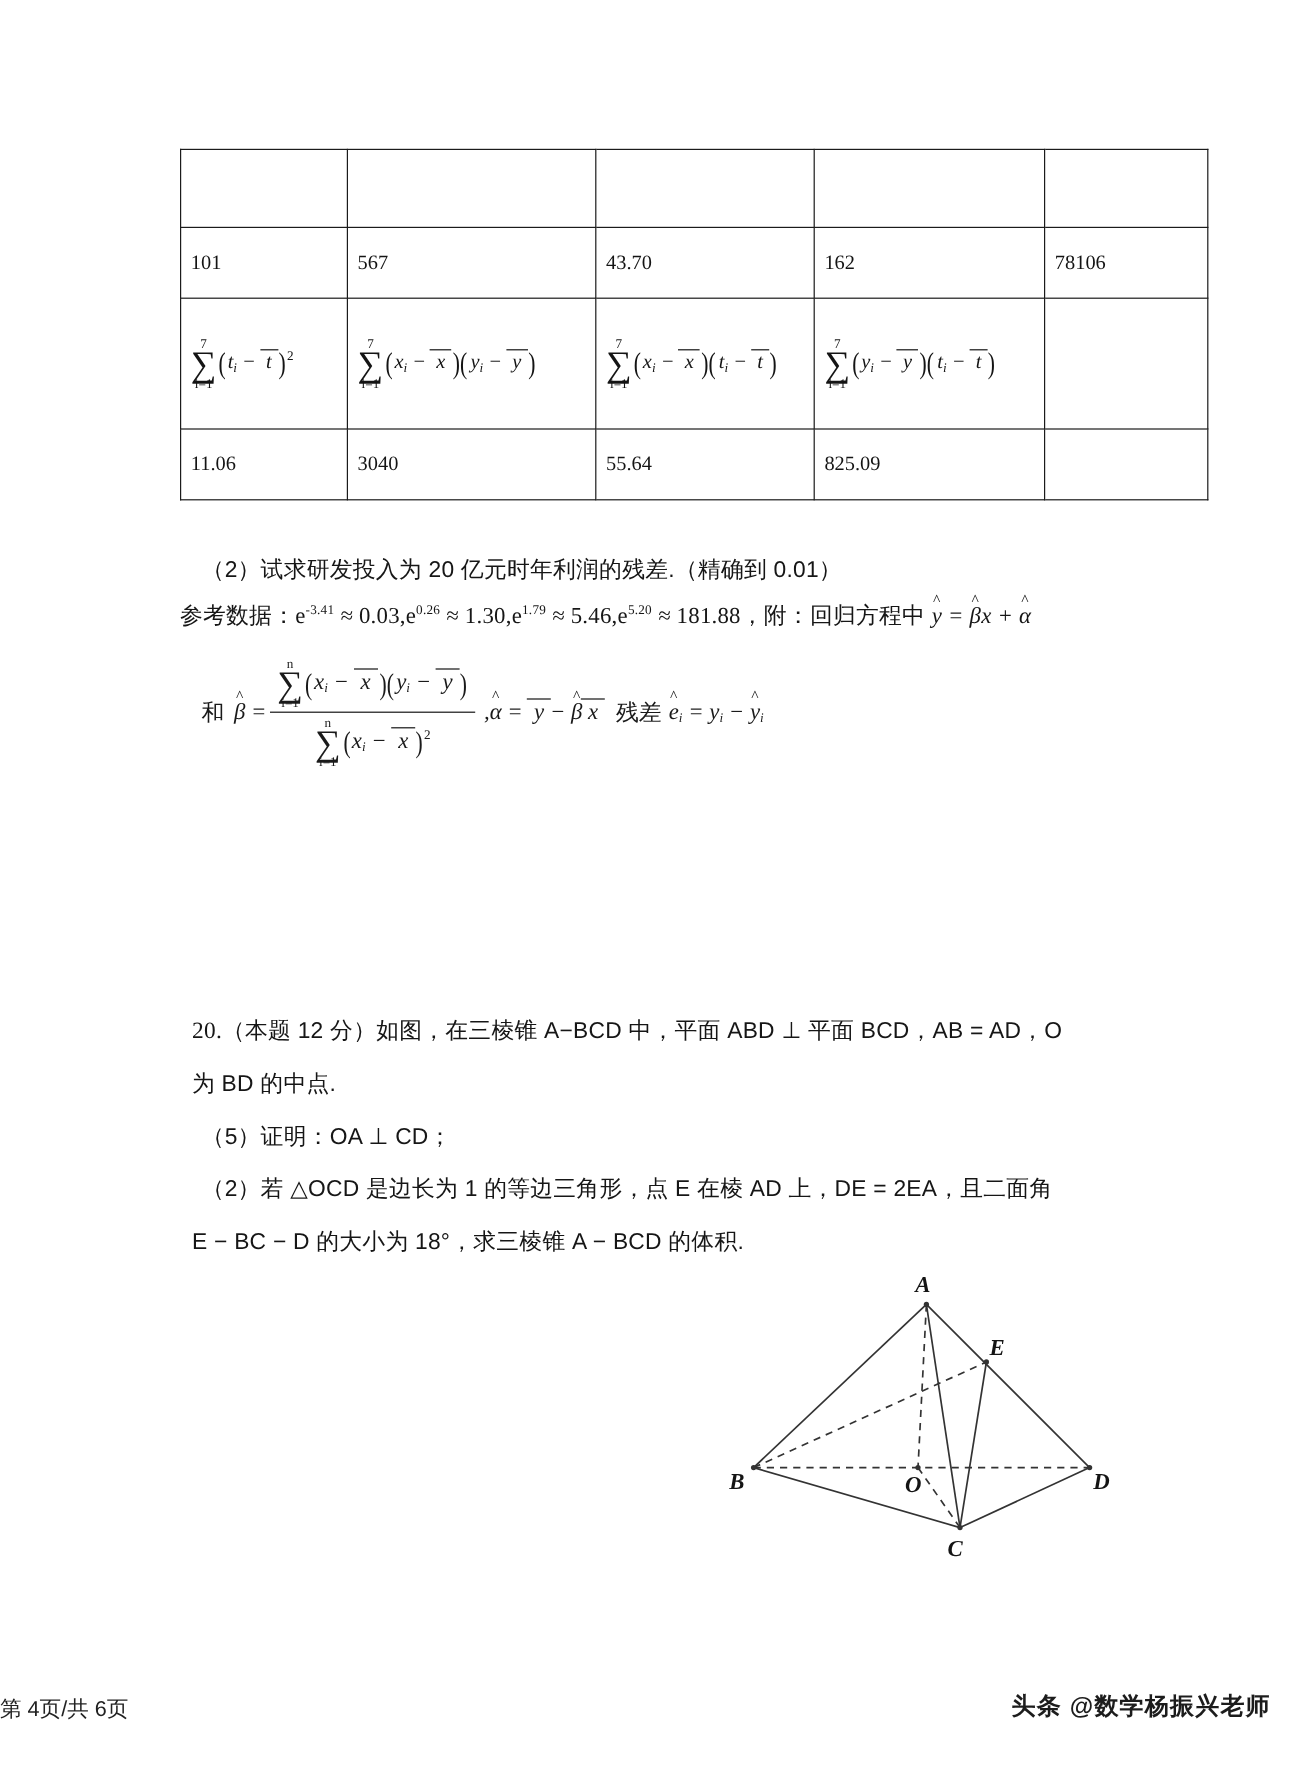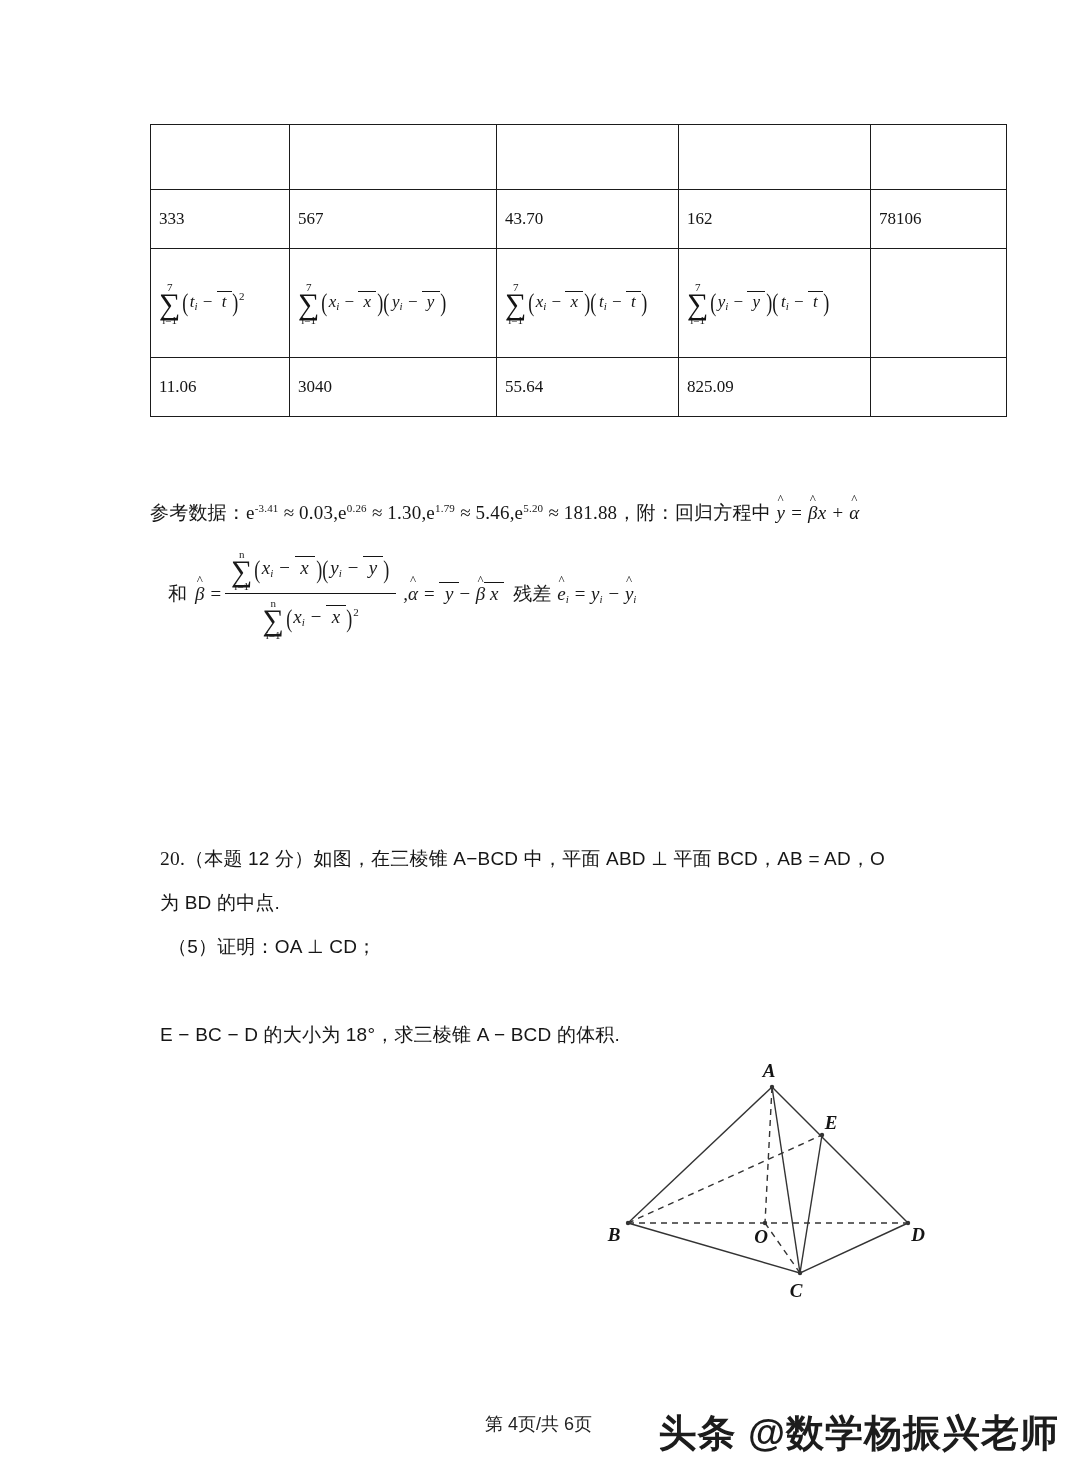--- a/index.html
+++ b/index.html
@@ -191,7 +191,7 @@
       </tr>
 
       <tr class="row-val">
-        <td>333</td>
+        <td>101</td>
         <td>567</td>
         <td>43.70</td>
         <td>162</td>

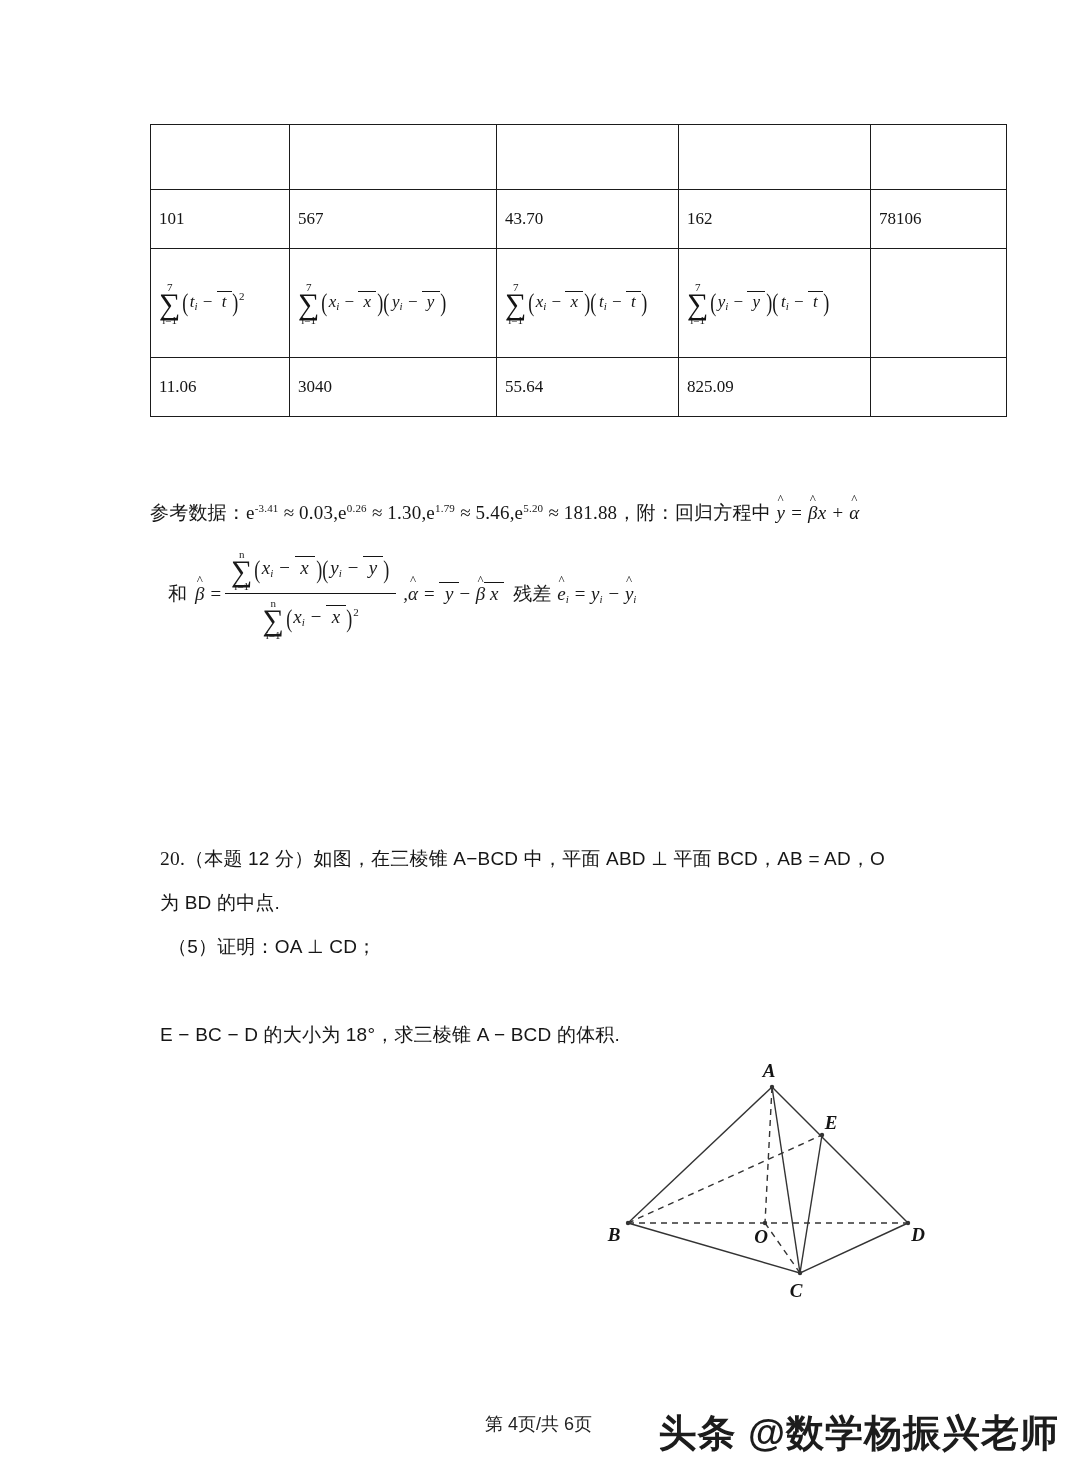--- a/index.html
+++ b/index.html
@@ -225,6 +225,7 @@
   </table>
 
 
+  <div class="q-line cn" style="left:168px; top:462px;">（2）试求研发投入为 20 亿元时年利润的残差.（精确到 0.01）</div>
 
   <div class="q-line" style="left:150px; top:500px; font-size:19px;">
     <span class="cn">参考数据：</span><span class="m"><span class="up">e</span><span class="sup">-3.41</span> ≈ <span class="up">0.03</span><span class="up">,</span><span class="up">e</span><span class="sup">0.26</span> ≈ <span class="up">1.30</span><span class="up">,</span><span class="up">e</span><span class="sup">1.79</span> ≈ <span class="up">5.46</span><span class="up">,</span><span class="up">e</span><span class="sup">5.20</span> ≈ <span class="up">181.88</span></span><span class="cn">，附：回归方程中 </span><span class="m"><span class="hat mi">y</span> = <span class="hat mi">β</span><span class="mi">x</span> + <span class="hat mi">α</span></span>

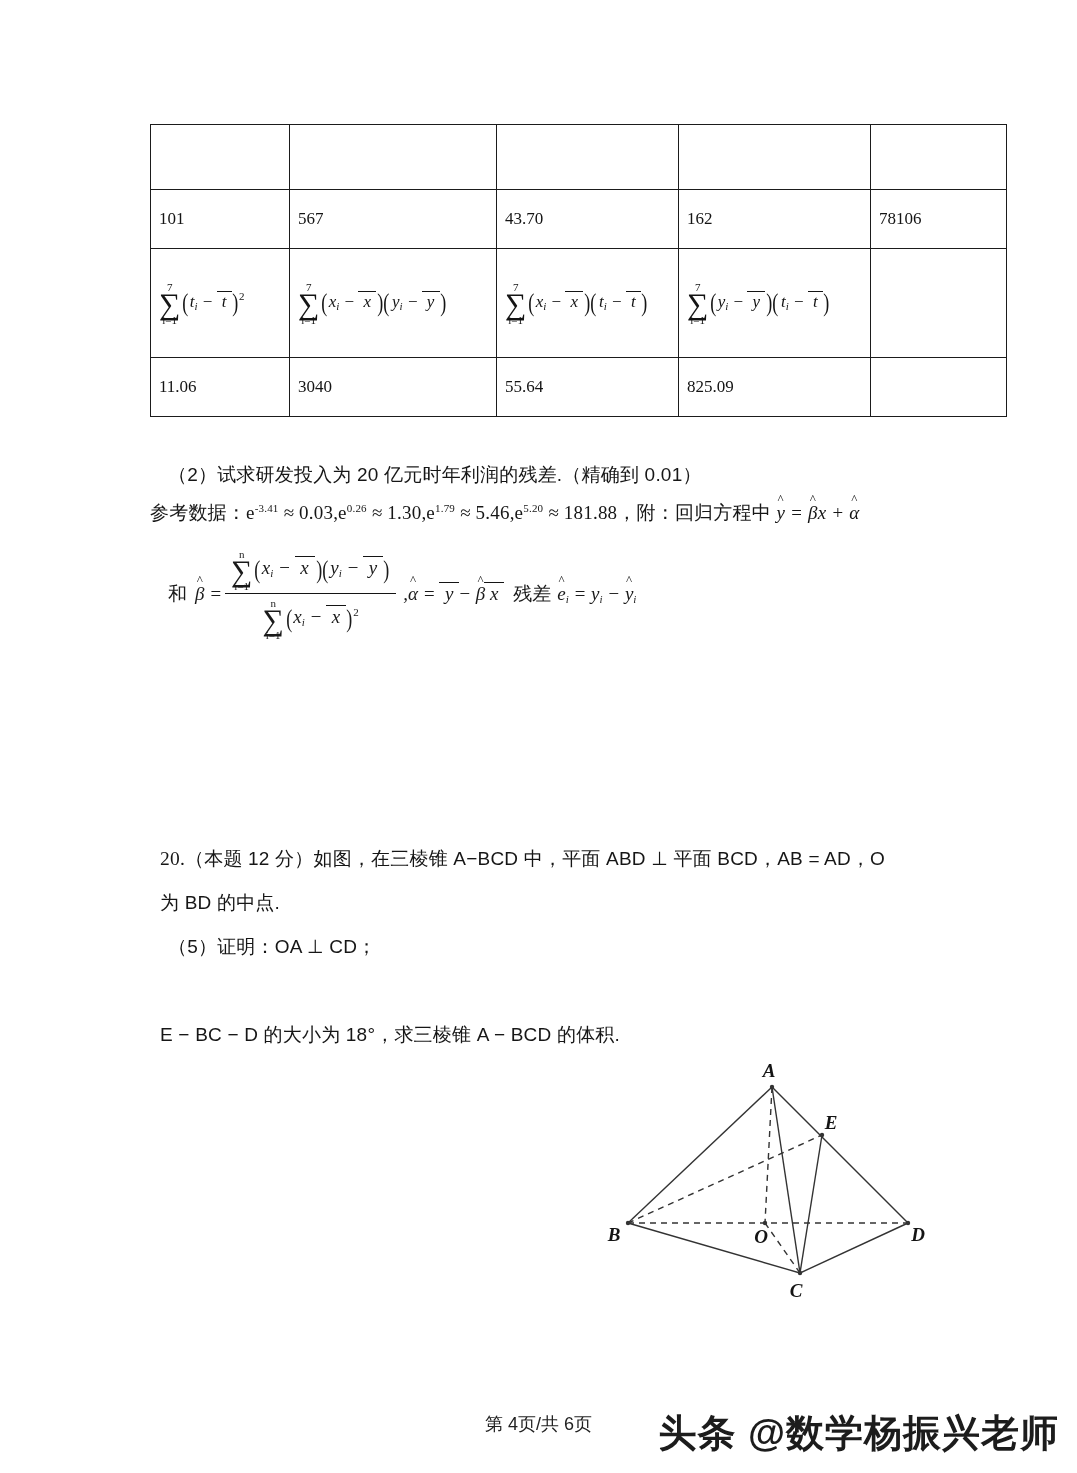--- a/index.html
+++ b/index.html
@@ -252,6 +252,7 @@
 
   <div class="q-line cn" style="left:168px; top:934px;">（5）证明：OA ⊥ CD；</div>
 
+  <div class="q-line cn" style="left:168px; top:978px;">（2）若 △OCD 是边长为 1 的等边三角形，点 E 在棱 AD 上，DE = 2EA，且二面角</div>
 
   <div class="q-line cn" style="left:160px; top:1022px;">E − BC − D 的大小为 18°，求三棱锥 A − BCD 的体积.</div>
 

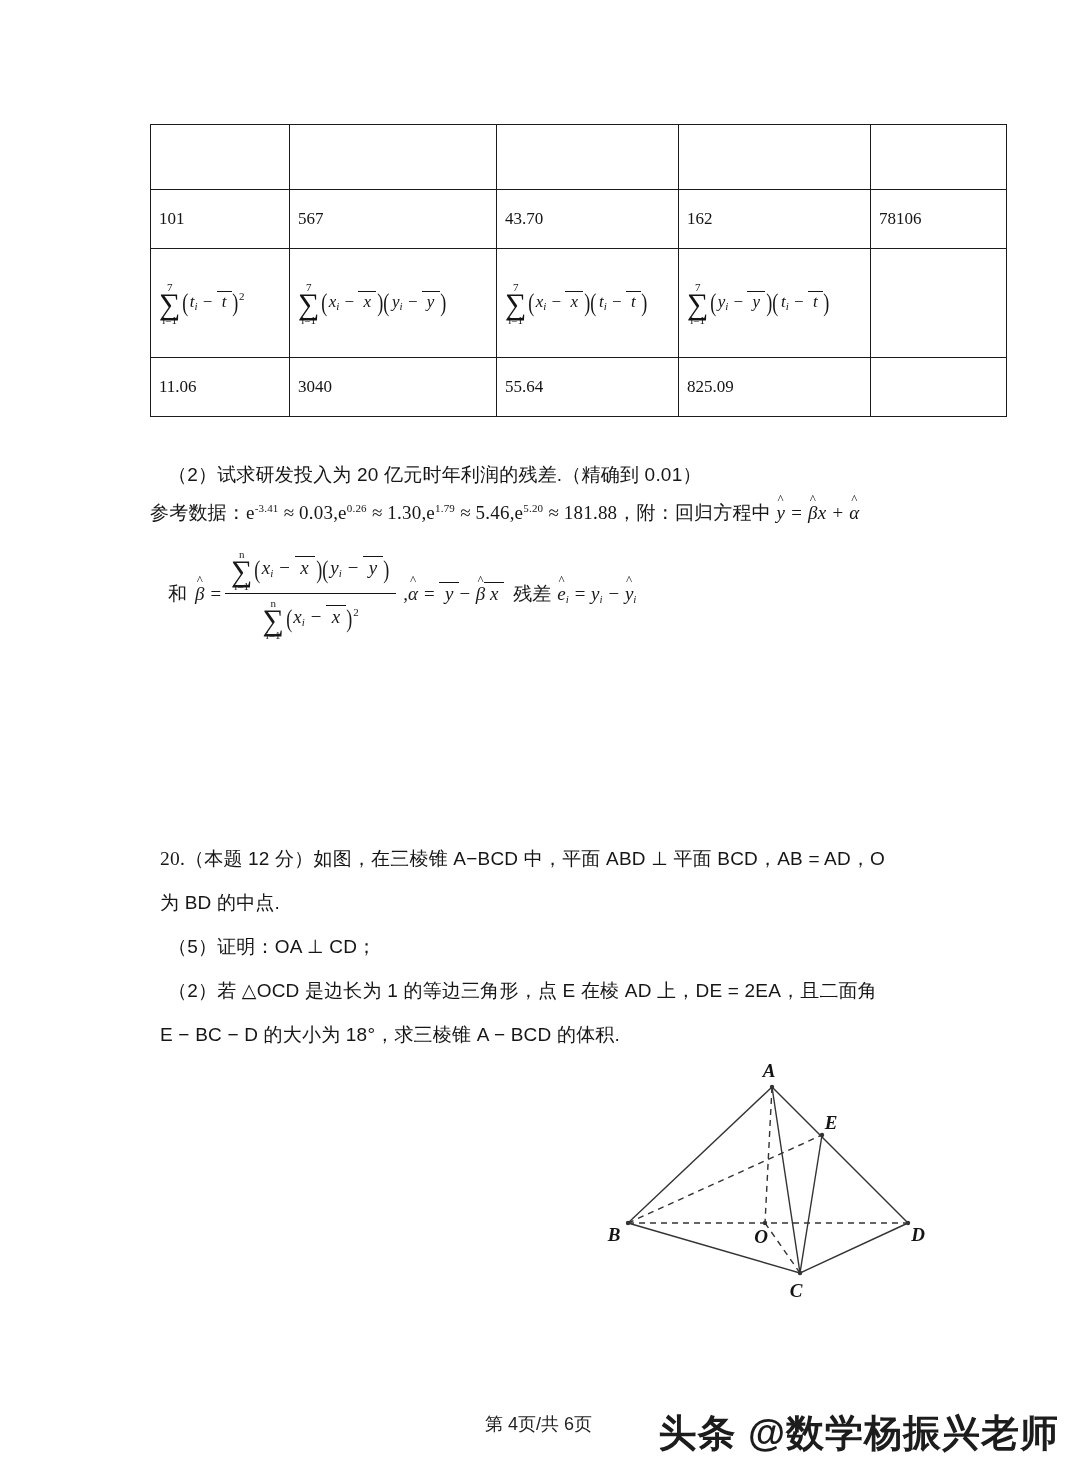--- a/index.html
+++ b/index.html
@@ -158,7 +158,7 @@
     left: 0;
     right: 0;
     top: 1412px;
-    text-align: center;
+    text-align: left;
     font-size: 18px;
     font-family: "Liberation Sans", "DejaVu Sans", sans-serif;
     color: #222;

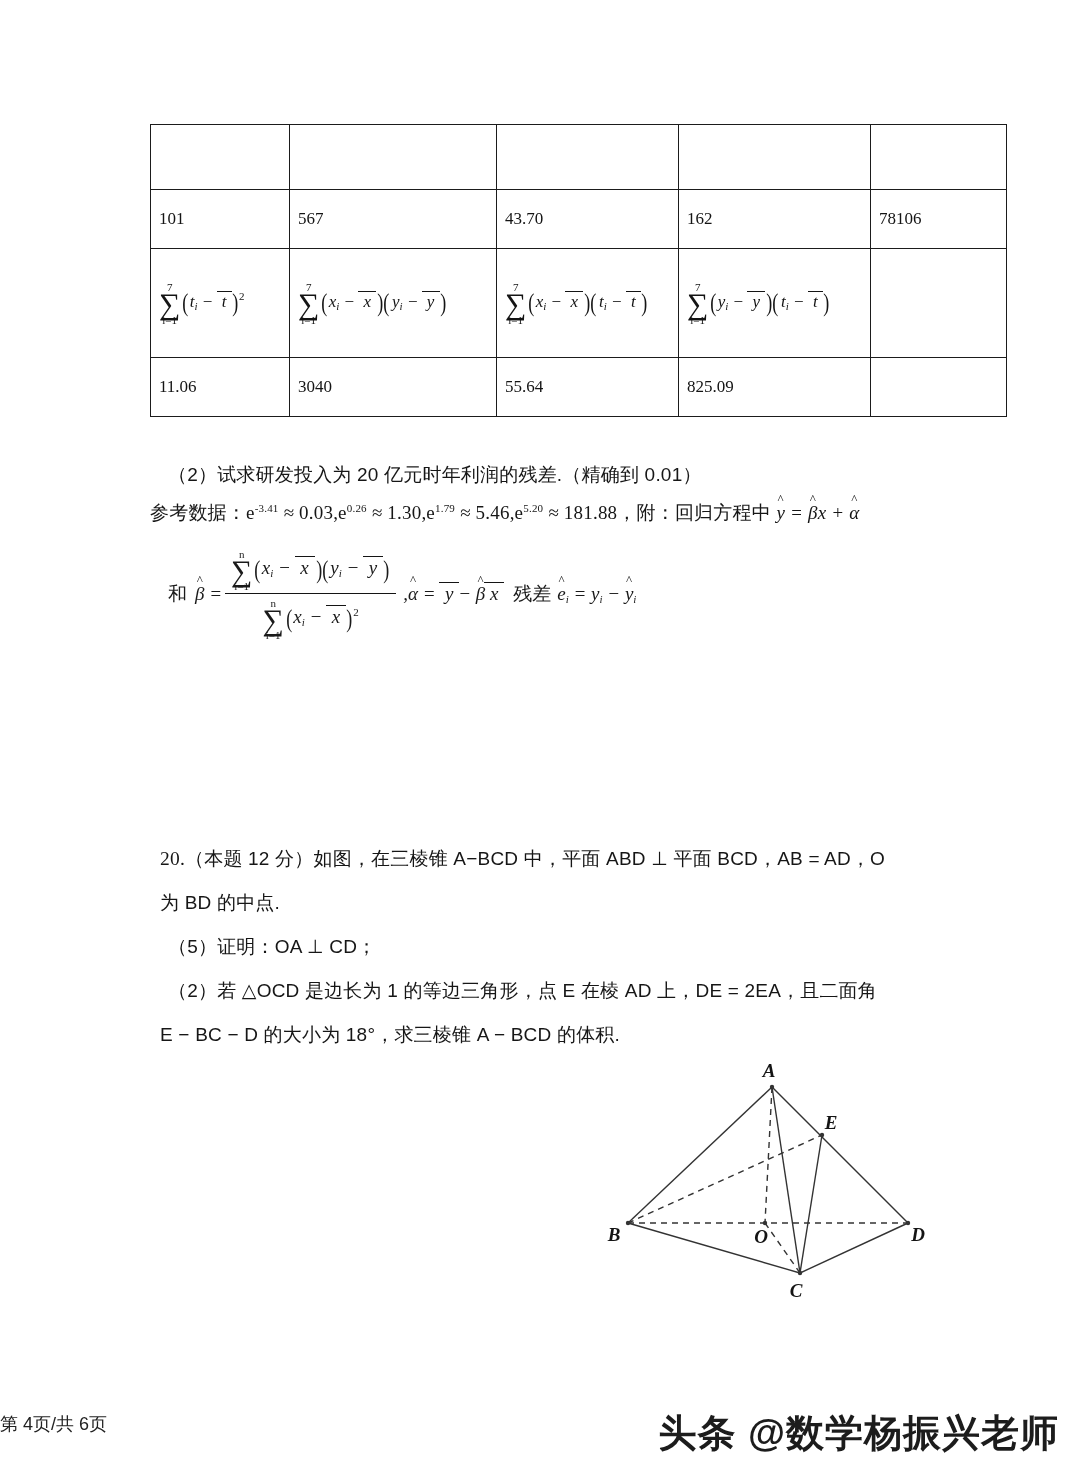--- a/index.html
+++ b/index.html
@@ -168,7 +168,7 @@
     right: 18px;
     top: 1408px;
     font-family: "Liberation Sans", "DejaVu Sans", sans-serif;
-    font-size: 38px;
+    font-size: 20px;
     font-weight: bold;
     color: #1c1c1c;
     letter-spacing: 1px;

